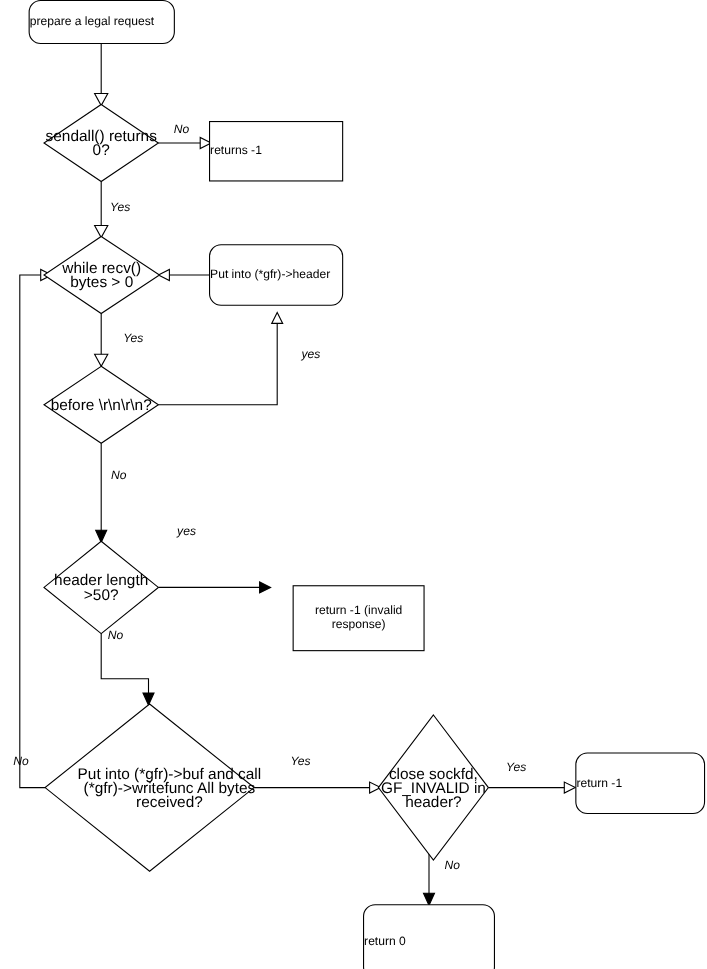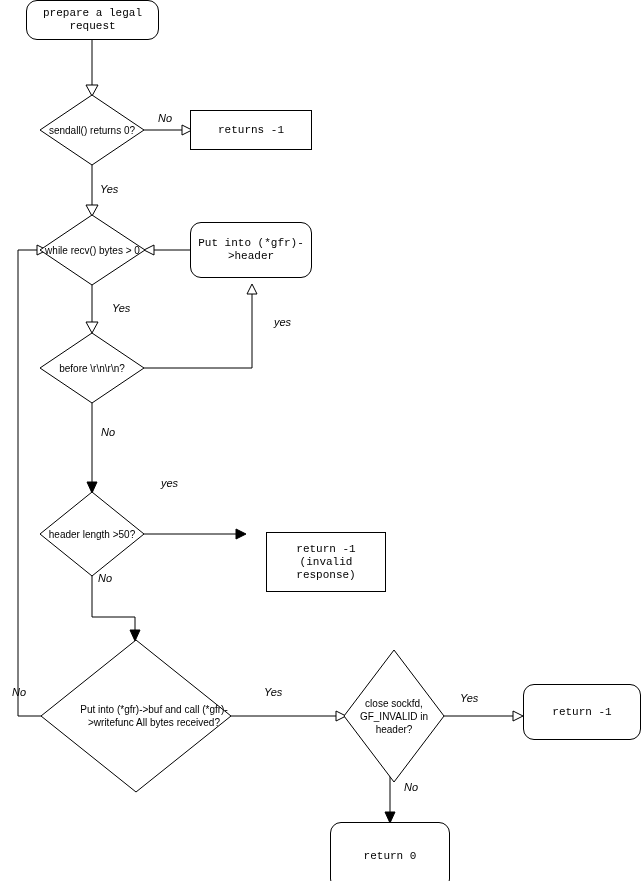--- a/index.html
+++ b/index.html
@@ -30,12 +30,10 @@
     box-sizing: border-box;
     display: flex;
     align-items: center;
-    justify-content: center;
     text-align: center;
     font-size: 11px;
     line-height: 13px;
     color: #000000;
-    font-family: Liberation Mono, monospace;
   }
   .box {
     border: 1px solid #000000;

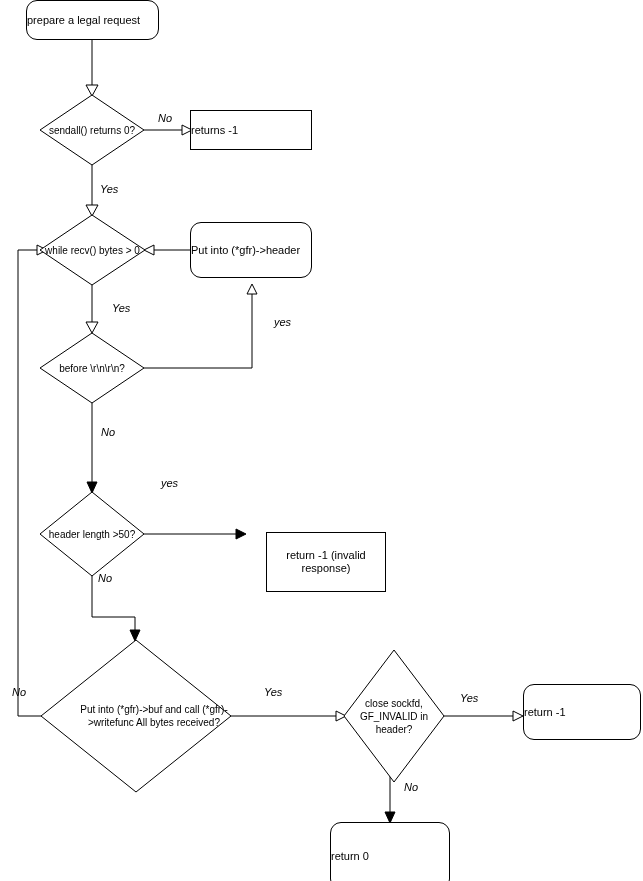--- a/index.html
+++ b/index.html
@@ -56,7 +56,7 @@
     align-items: center;
     justify-content: center;
     text-align: center;
-    font-size: 10px;
+    font-size: 14px;
     line-height: 13px;
     color: #000000;
     z-index: 2;

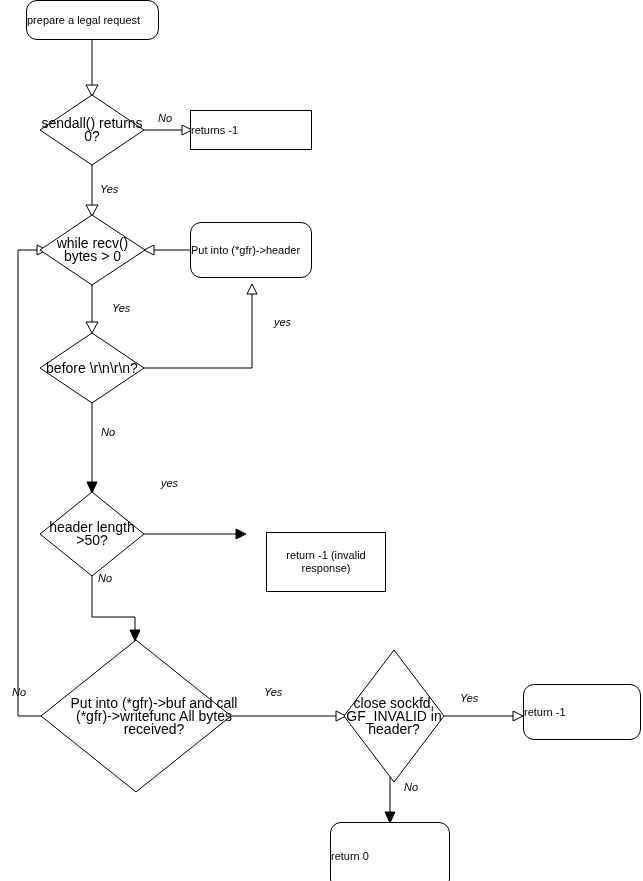--- a/index.html
+++ b/index.html
@@ -136,7 +136,7 @@
     <div class="dlabel">sendall() returns 0?</div>
   </div>
 
-  <div class="node box" style="left:190px; top:110px; width:122px; height:40px;">
+  <div class="node box" style="left:190px; top:110px; width:122px; height:55px;">
     <span>returns -1</span>
   </div>
 

